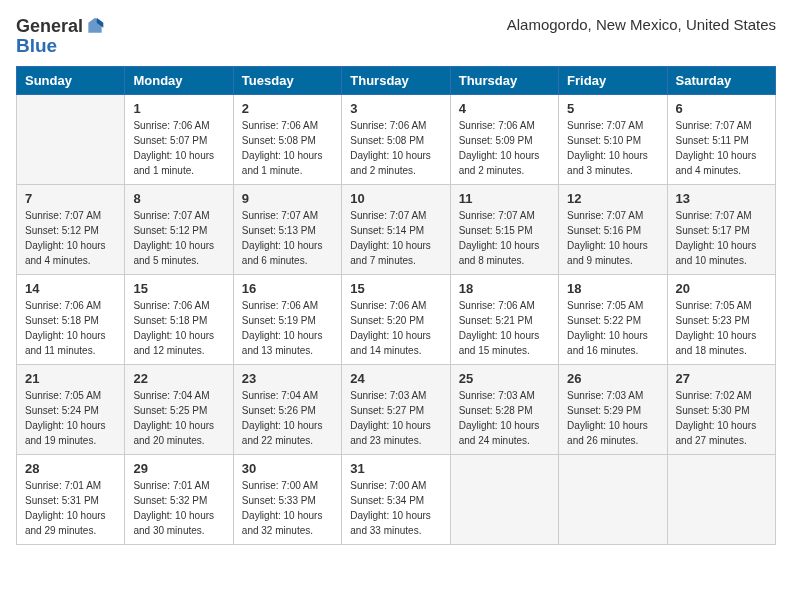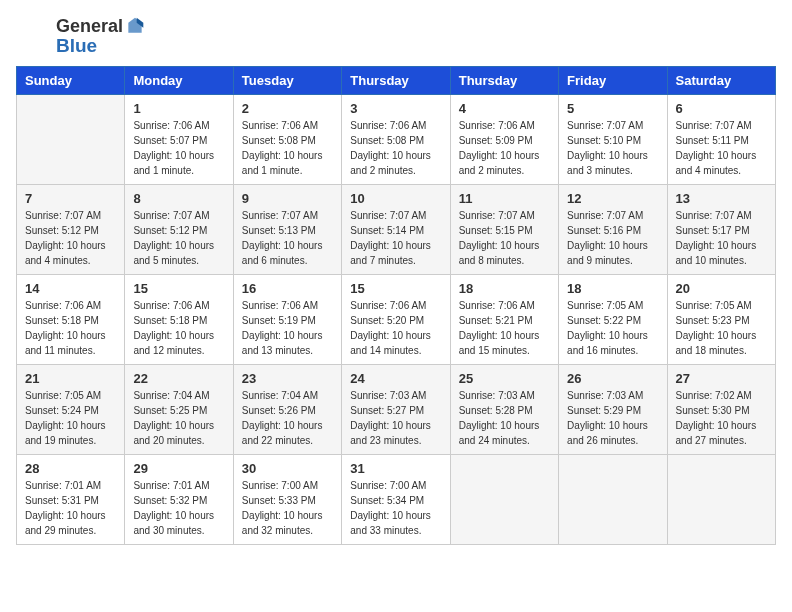--- a/index.html
+++ b/index.html
@@ -20,7 +20,6 @@
       display: flex;
       align-items: center;
       gap: 4px;
-      margin-left: 40px;
     }
     .logo-text-general {
       font-size: 18px;

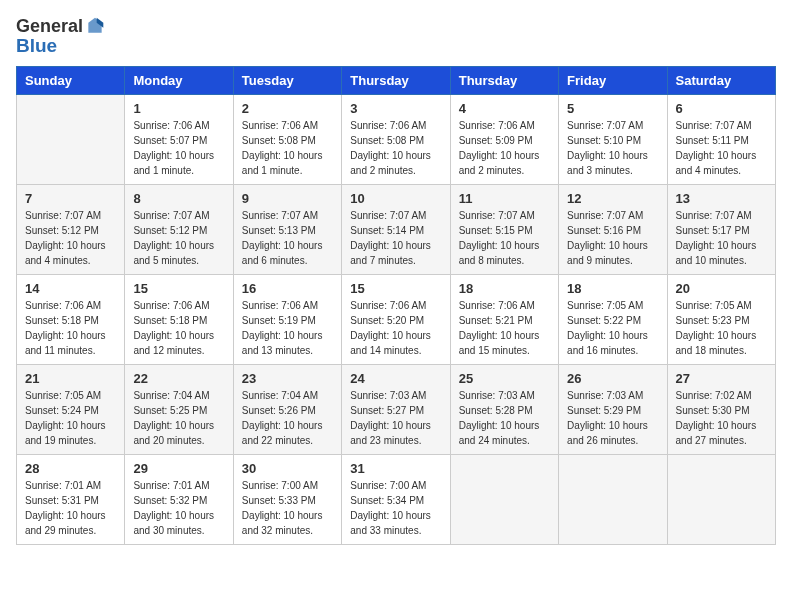--- a/index.html
+++ b/index.html
@@ -112,6 +112,7 @@
     </div>
   </div>
   <div class="title-section">
+    <div class="location-title">Alamogordo, New Mexico, United States</div>
   </div>
 </div>
 

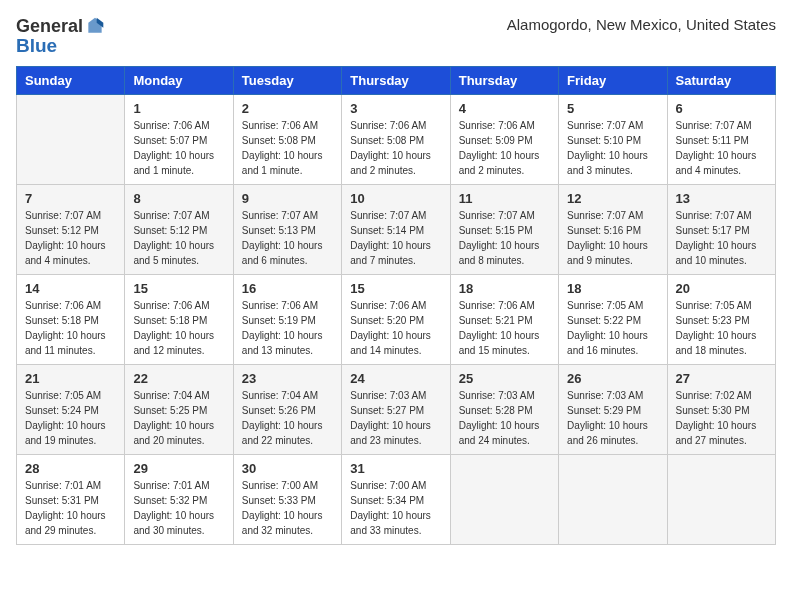--- a/index.html
+++ b/index.html
@@ -56,7 +56,7 @@
       table-layout: fixed;
     }
     thead tr {
-      background-color: #1d4ed8;
+      background-color: #0369a1;
       color: white;
     }
     thead th {

